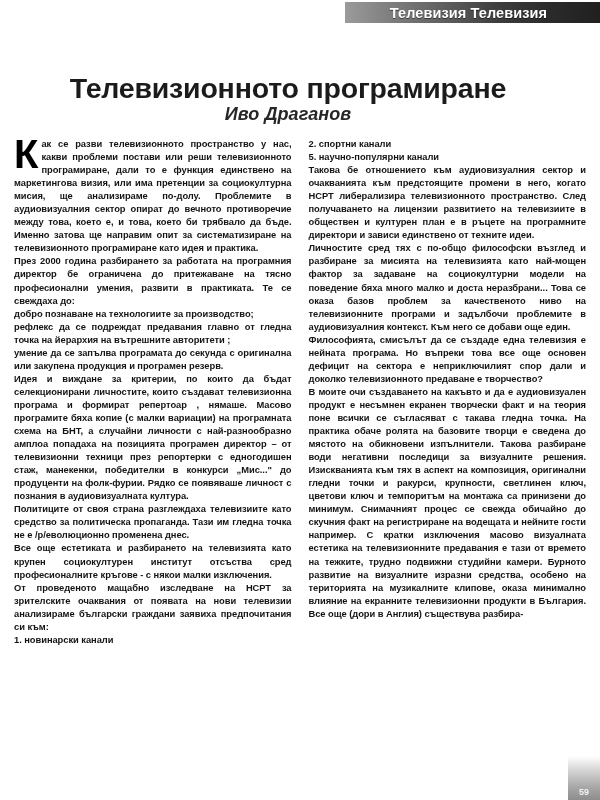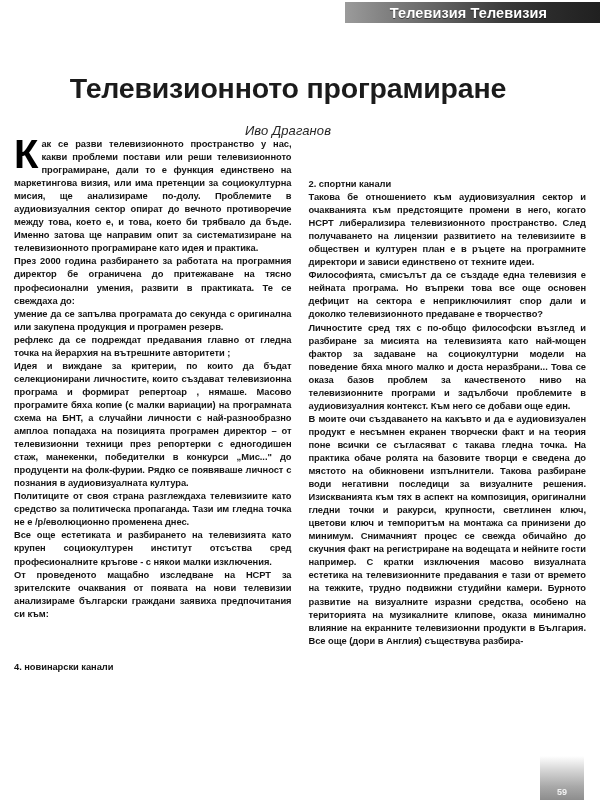--- a/index.html
+++ b/index.html
@@ -56,10 +56,10 @@
     white-space: nowrap;
   }
   .doc-author {
-    margin-top: 19px;
-    font-size: 13px;
+    margin-top: 0;
+    font-size: 18px;
     font-style: italic;
-    font-weight: normal;
+    font-weight: bold;
     color: #262626;
     letter-spacing: 0.1px;
   }

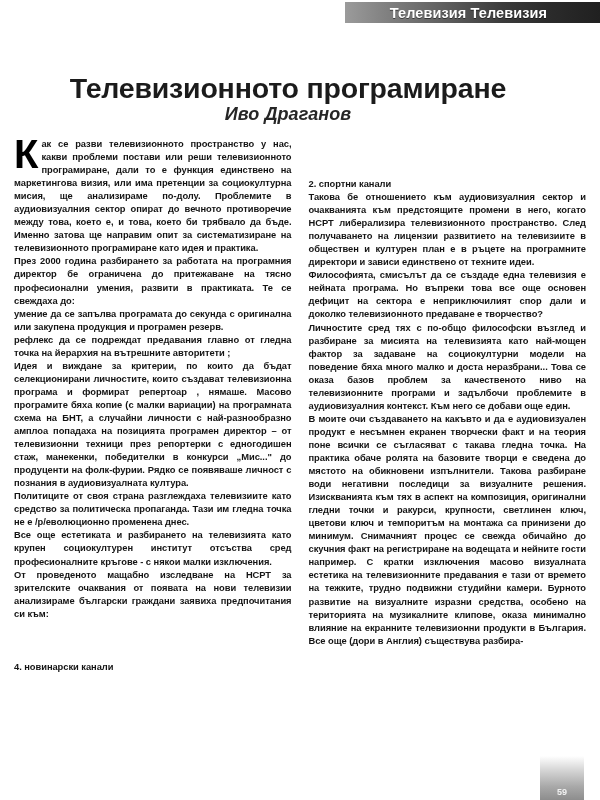--- a/index.html
+++ b/index.html
@@ -87,7 +87,6 @@
   }
   .col p.list-item {
     text-align: left;
-    margin-top: 40px;
   }
   .col p:last-child {
     text-align: justify;

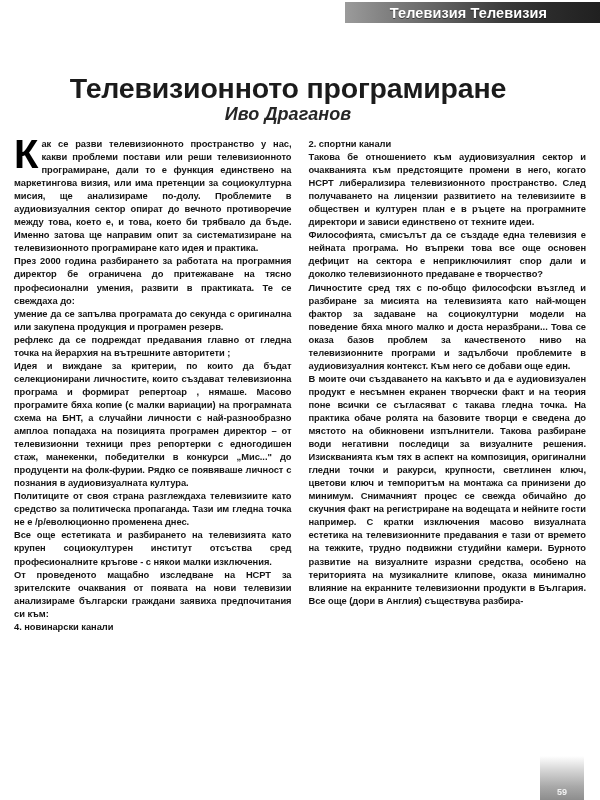--- a/index.html
+++ b/index.html
@@ -162,6 +162,7 @@
 
   <div class="col">
     <p class="list-item">2. спортни канали</p>
+    <p class="list-item">5. научно-популярни канали</p>
     <p>Такова бе отношението към аудиовизуалния сектор и очакванията към предстоящите промени в него, когато НСРТ либерализира телевизионното пространство. След получаването на лицензии развитието на телевизиите в обществен и културен план е в ръцете на програмните директори и зависи единствено от техните идеи.</p>
     <p>Философията, смисълът да се създаде една телевизия е нейната програма. Но въпреки това все още основен дефицит на сектора е неприключилият спор дали и доколко телевизионното предаване е творчество?</p>
     <p>Личностите сред тях с по-общо философски възглед и разбиране за мисията на телевизията като най-мощен фактор за задаване на социокултурни модели на поведение бяха много малко и доста неразбрани... Това се оказа базов проблем за качественото ниво на телевизионните програми и задълбочи проблемите в аудиовизуалния контекст. Към него се добави още един.</p>

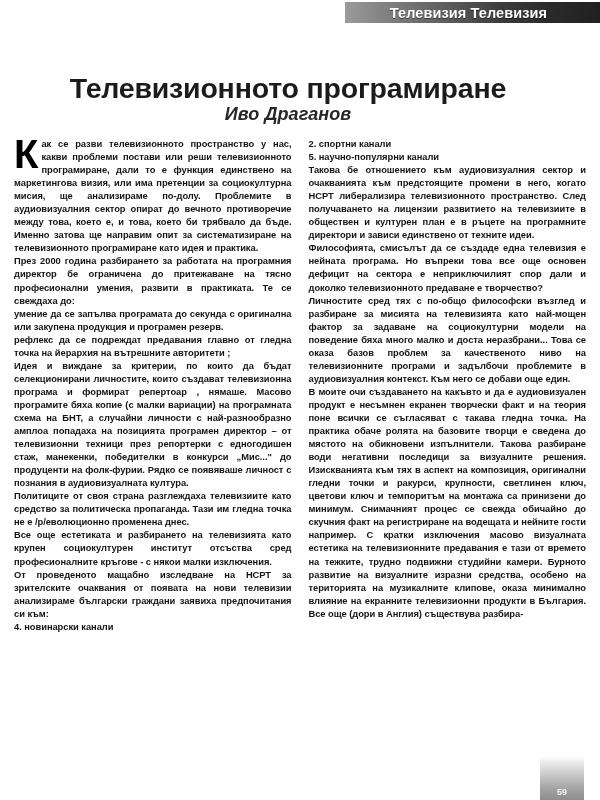--- a/index.html
+++ b/index.html
@@ -151,6 +151,7 @@
   <div class="col">
     <p class="dropcap-para"><span class="dropcap">К</span><span>ак се разви телевизионното пространство у нас, какви проблеми постави или реши телевизионното програмиране, дали то е функция единствено на маркетингова визия, или има претенции за социокултурна мисия, ще анализираме по-долу. Проблемите в аудиовизуалния сектор опират до вечното противоречие между това, което е, и това, което би трябвало да бъде. Именно затова ще направим опит за систематизиране на телевизионното програмиране като идея и практика.</span></p>
     <p>През 2000 година разбирането за работата на програмния директор бе ограничена до притежаване на тясно професионални умения, развити в практиката. Те се свеждаха до:</p>
+    <p>добро познаване на технологиите за производство;</p>
     <p>умение да се запълва програмата до секунда с оригинална или закупена продукция и програмен резерв.</p>
     <p>рефлекс да се подреждат предавания главно от гледна точка на йерархия на вътрешните авторитети ;</p>
     <p>Идея и виждане за критерии, по които да бъдат селекционирани личностите, които създават телевизионна програма и формират репертоар , нямаше. Масово програмите бяха копие (с малки вариации) на програмната схема на БНТ, а случайни личности с най-разнообразно амплоа попадаха на позицията програмен директор – от телевизионни техници през репортерки с едногодишен стаж, манекенки, победителки в конкурси „Мис..." до продуценти на фолк-фурии. Рядко се появяваше личност с познания в аудиовизуалната култура.</p>

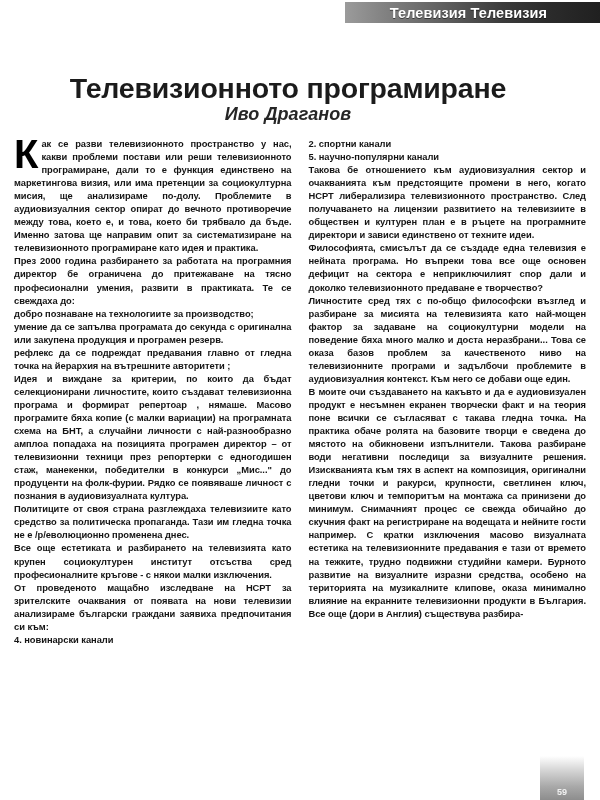--- a/index.html
+++ b/index.html
@@ -165,8 +165,8 @@
     <p class="list-item">2. спортни канали</p>
     <p class="list-item">5. научно-популярни канали</p>
     <p>Такова бе отношението към аудиовизуалния сектор и очакванията към предстоящите промени в него, когато НСРТ либерализира телевизионното пространство. След получаването на лицензии развитието на телевизиите в обществен и културен план е в ръцете на програмните директори и зависи единствено от техните идеи.</p>
+    <p>Личностите сред тях с по-общо философски възглед и разбиране за мисията на телевизията като най-мощен фактор за задаване на социокултурни модели на поведение бяха много малко и доста неразбрани... Това се оказа базов проблем за качественото ниво на телевизионните програми и задълбочи проблемите в аудиовизуалния контекст. Към него се добави още един.</p>
     <p>Философията, смисълът да се създаде една телевизия е нейната програма. Но въпреки това все още основен дефицит на сектора е неприключилият спор дали и доколко телевизионното предаване е творчество?</p>
-    <p>Личностите сред тях с по-общо философски възглед и разбиране за мисията на телевизията като най-мощен фактор за задаване на социокултурни модели на поведение бяха много малко и доста неразбрани... Това се оказа базов проблем за качественото ниво на телевизионните програми и задълбочи проблемите в аудиовизуалния контекст. Към него се добави още един.</p>
     <p>В моите очи създаването на какъвто и да е аудиовизуален продукт е несъмнен екранен творчески факт и на теория поне всички се съгласяват с такава гледна точка. На практика обаче ролята на базовите творци е сведена до мястото на обикновени изпълнители. Такова разбиране води негативни последици за визуалните решения. Изискванията към тях в аспект на композиция, оригинални гледни точки и ракурси, крупности, светлинен ключ, цветови ключ и темпоритъм на монтажа са принизени до минимум. Снимачният процес се свежда обичайно до скучния факт на регистриране на водещата и нейните гости например. С кратки изключения масово визуалната естетика на телевизионните предавания е тази от времето на тежките, трудно подвижни студийни камери. Бурното развитие на визуалните изразни средства, особено на територията на музикалните клипове, оказа минимално влияние на екранните телевизионни продукти в България. Все още (дори в Англия) съществува разбира-</p>
   </div>
 

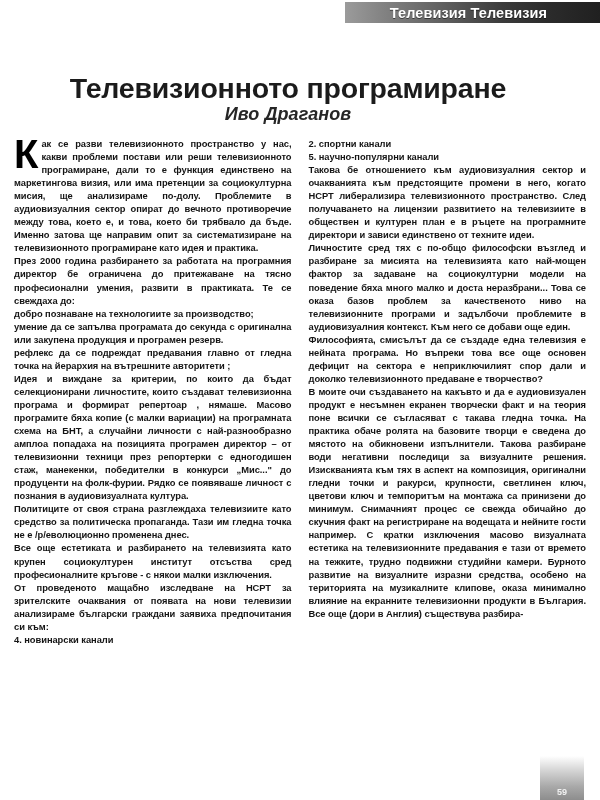--- a/index.html
+++ b/index.html
@@ -152,8 +152,8 @@
     <p class="dropcap-para"><span class="dropcap">К</span><span>ак се разви телевизионното пространство у нас, какви проблеми постави или реши телевизионното програмиране, дали то е функция единствено на маркетингова визия, или има претенции за социокултурна мисия, ще анализираме по-долу. Проблемите в аудиовизуалния сектор опират до вечното противоречие между това, което е, и това, което би трябвало да бъде. Именно затова ще направим опит за систематизиране на телевизионното програмиране като идея и практика.</span></p>
     <p>През 2000 година разбирането за работата на програмния директор бе ограничена до притежаване на тясно професионални умения, развити в практиката. Те се свеждаха до:</p>
     <p>добро познаване на технологиите за производство;</p>
+    <p>рефлекс да се подреждат предавания главно от гледна точка на йерархия на вътрешните авторитети ;</p>
     <p>умение да се запълва програмата до секунда с оригинална или закупена продукция и програмен резерв.</p>
-    <p>рефлекс да се подреждат предавания главно от гледна точка на йерархия на вътрешните авторитети ;</p>
     <p>Идея и виждане за критерии, по които да бъдат селекционирани личностите, които създават телевизионна програма и формират репертоар , нямаше. Масово програмите бяха копие (с малки вариации) на програмната схема на БНТ, а случайни личности с най-разнообразно амплоа попадаха на позицията програмен директор – от телевизионни техници през репортерки с едногодишен стаж, манекенки, победителки в конкурси „Мис..." до продуценти на фолк-фурии. Рядко се появяваше личност с познания в аудиовизуалната култура.</p>
     <p>Политиците от своя страна разглеждаха телевизиите като средство за политическа пропаганда. Тази им гледна точка не е /р/еволюционно променена днес.</p>
     <p>Все още естетиката и разбирането на телевизията като крупен социокултурен институт отсъства сред професионалните кръгове - с някои малки изключения.</p>

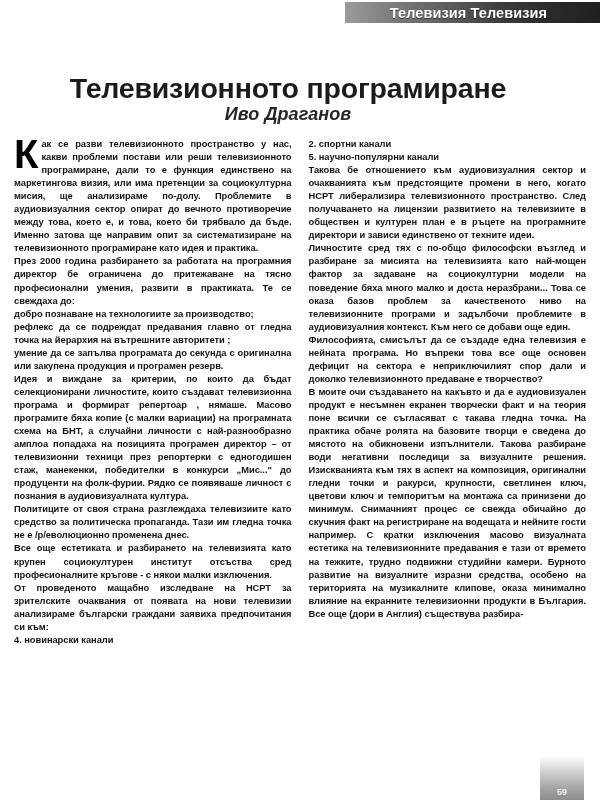--- a/index.html
+++ b/index.html
@@ -158,7 +158,7 @@
     <p>Политиците от своя страна разглеждаха телевизиите като средство за политическа пропаганда. Тази им гледна точка не е /р/еволюционно променена днес.</p>
     <p>Все още естетиката и разбирането на телевизията като крупен социокултурен институт отсъства сред професионалните кръгове - с някои малки изключения.</p>
     <p>От проведеното мащабно изследване на НСРТ за зрителските очаквания от появата на нови телевизии анализираме български граждани заявиха предпочитания си към:</p>
-    <p class="list-item">4. новинарски канали</p>
+    <p class="list-item">1. новинарски канали</p>
   </div>
 
   <div class="col">

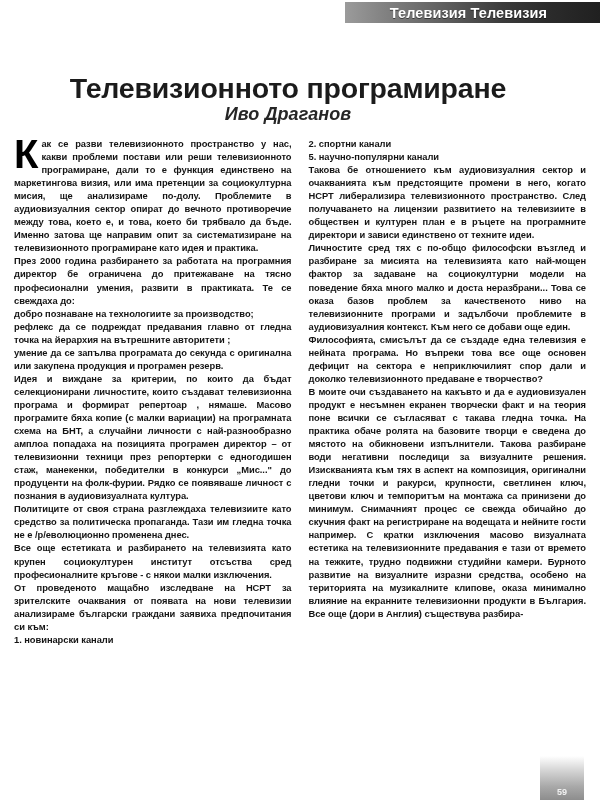--- a/index.html
+++ b/index.html
@@ -116,9 +116,9 @@
   
   .page-number {
     position: absolute;
-    right: 16px;
+    right: 0px;
     bottom: 0px;
-    width: 44px;
+    width: 32px;
     height: 44px;
     background: linear-gradient(to bottom, #ffffff 0%, #d8d8d8 30%, #a8a8a8 70%, #8d8d8d 100%);
     display: flex;

